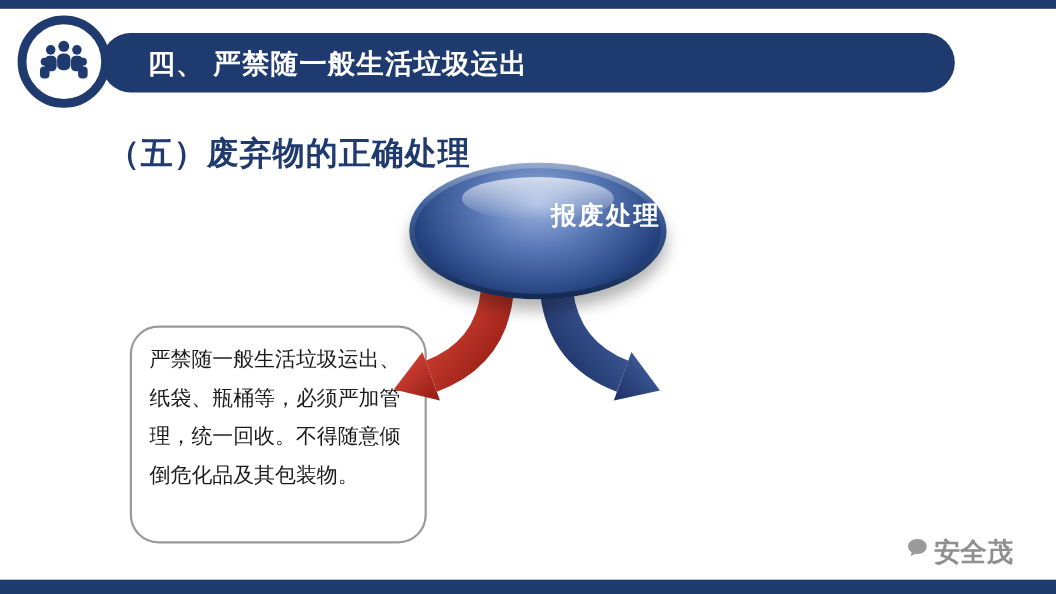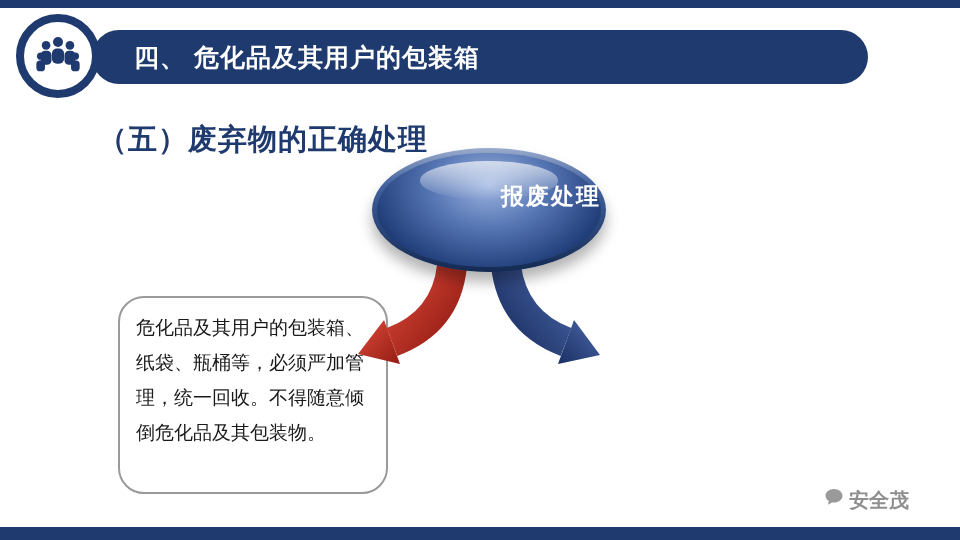--- a/index.html
+++ b/index.html
@@ -105,7 +105,7 @@
   </div>
 
   <div class="banner">
-    <span class="banner-title">四、 危化品及其用户的包装箱</span>
+    <span class="banner-title">四、 严禁随一般生活垃圾运出</span>
   </div>
 
   <div class="subtitle">（五）废弃物的正确处理</div>

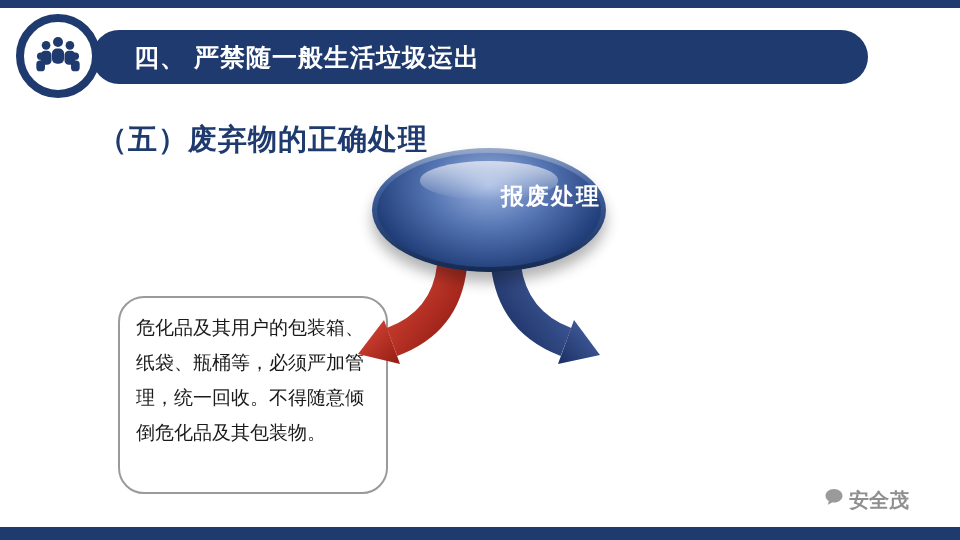--- a/index.html
+++ b/index.html
@@ -139,7 +139,7 @@
   </div>
 
   <div class="info-box left">
-    <span>危化品及其用户的包装箱、纸袋、瓶桶等，必须严加管理，统一回收。不得随意倾倒危化品及其包装物。</span>
+    <span>严禁随一般生活垃圾运出、纸袋、瓶桶等，必须严加管理，统一回收。不得随意倾倒危化品及其包装物。</span>
   </div>
 
 

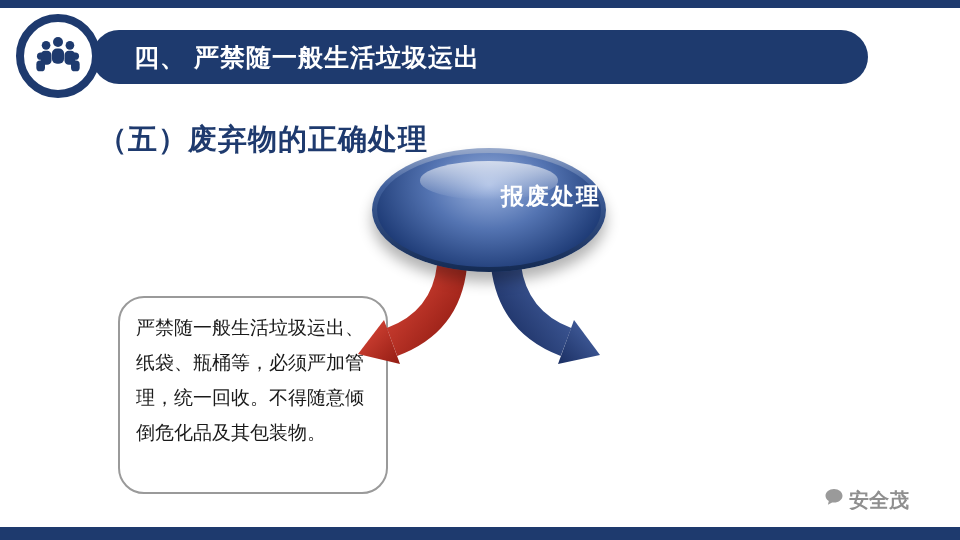--- a/index.html
+++ b/index.html
@@ -74,8 +74,8 @@
 
   
   .watermark {
-    position:absolute; left:822px; top:486px; display:flex; align-items:center; gap:3px;
-    color:#8f8f8f; font-size:20px; font-weight:bold; z-index:3;
+    position:absolute; left:822px; top:486px; display:flex; align-items:flex-end; gap:3px;
+    color:#8f8f8f; font-size:24px; font-weight:bold; z-index:3;
   }
 </style>
 </head>

